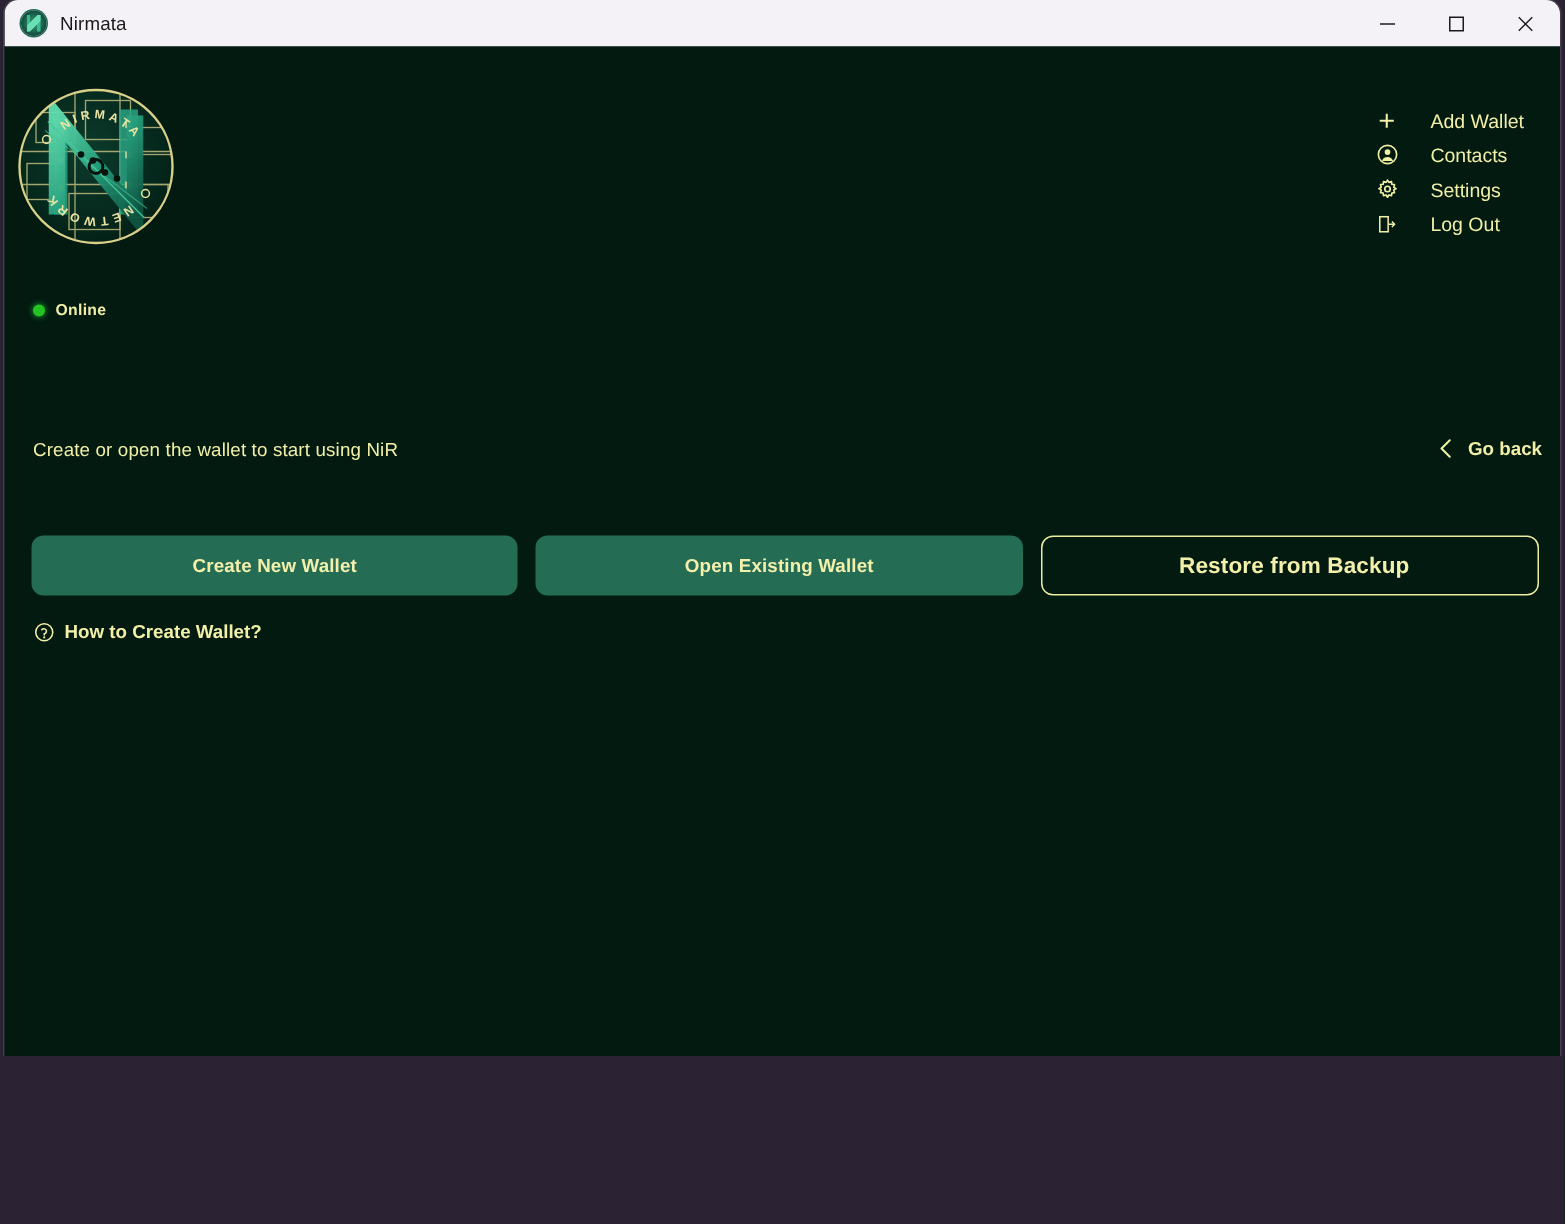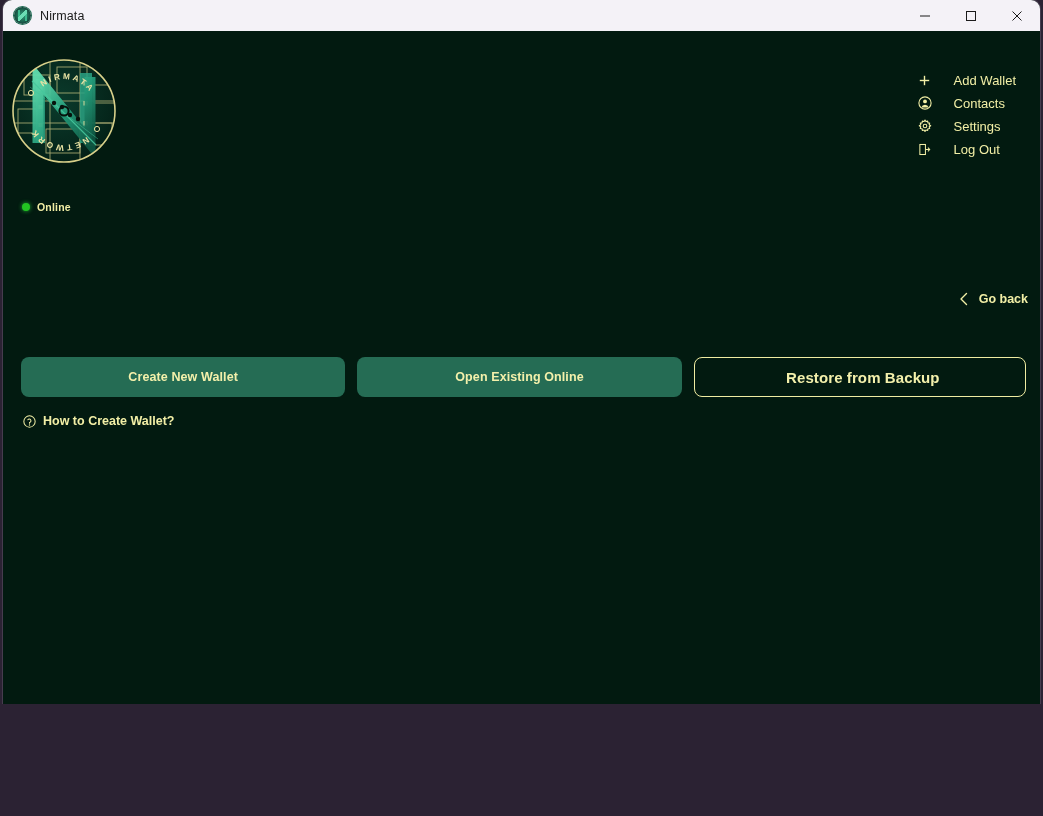--- a/index.html
+++ b/index.html
@@ -387,6 +387,7 @@
 
       </div>
 
+      <div id="headline">Create or open the wallet to start using NiR</div>
 
       <div id="goback">
         <span class="nav-ico">

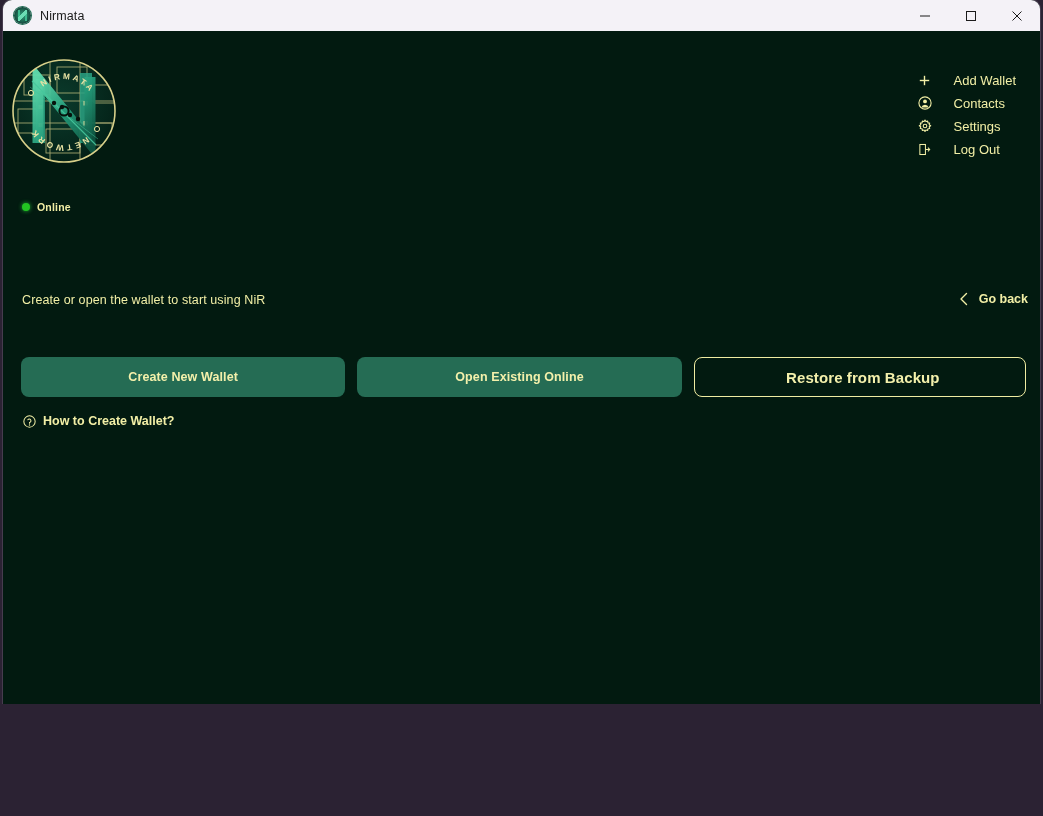--- a/index.html
+++ b/index.html
@@ -403,7 +403,7 @@
           <span class="btn-text">Create New Wallet</span>
         </button>
         <button class="action-btn filled">
-          <span class="btn-text">Open Existing Online</span>
+          <span class="btn-text">Open Existing Wallet</span>
         </button>
         <button class="action-btn outlined">
           <span class="btn-text">Restore from Backup</span>

